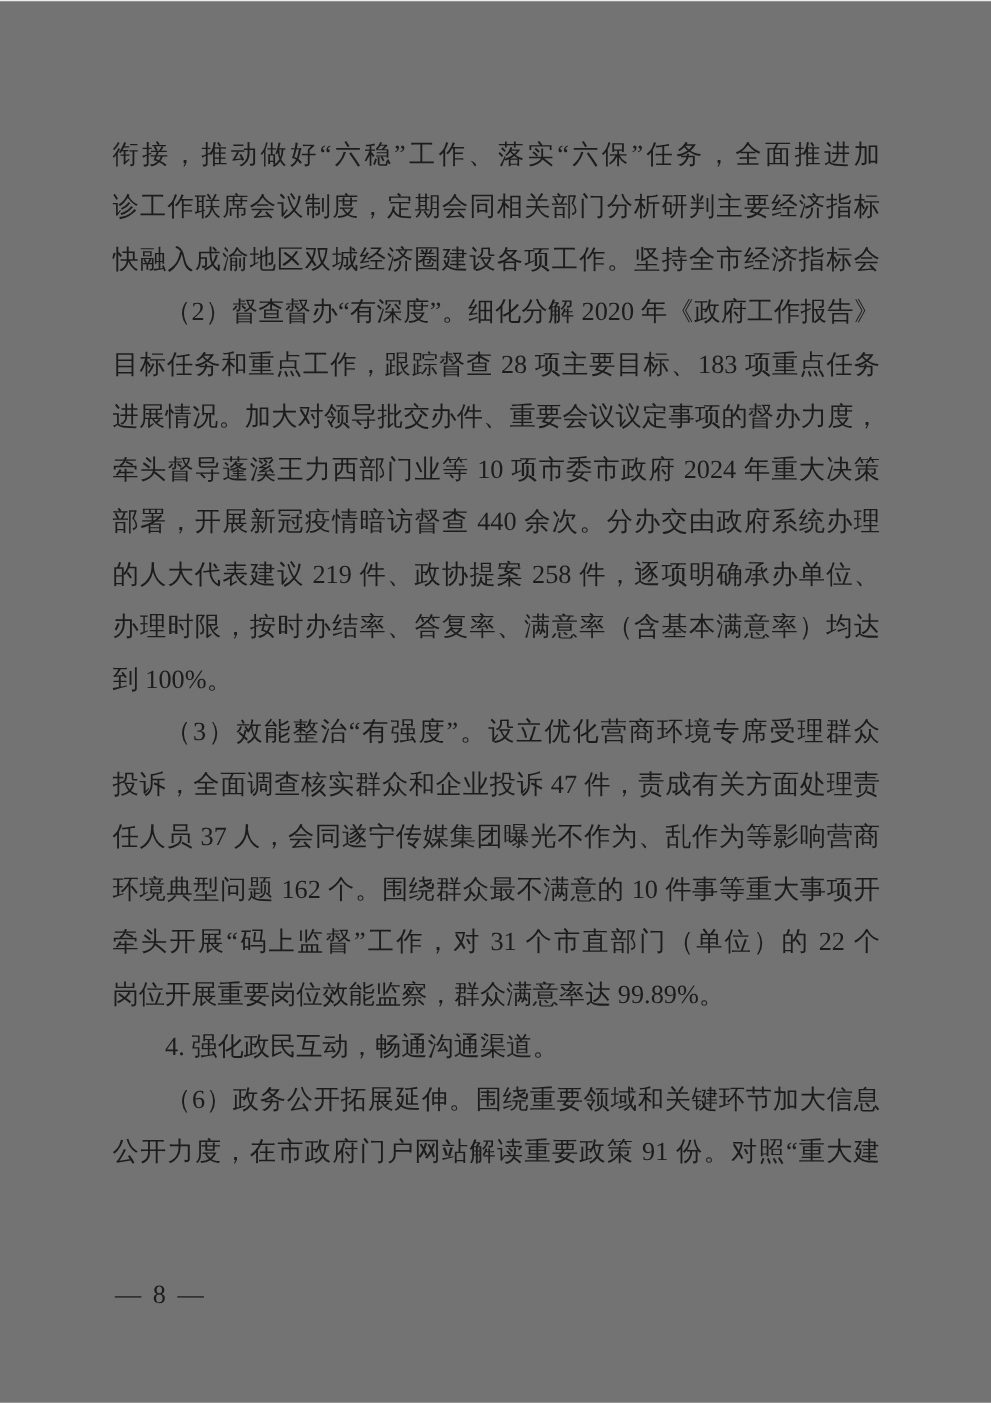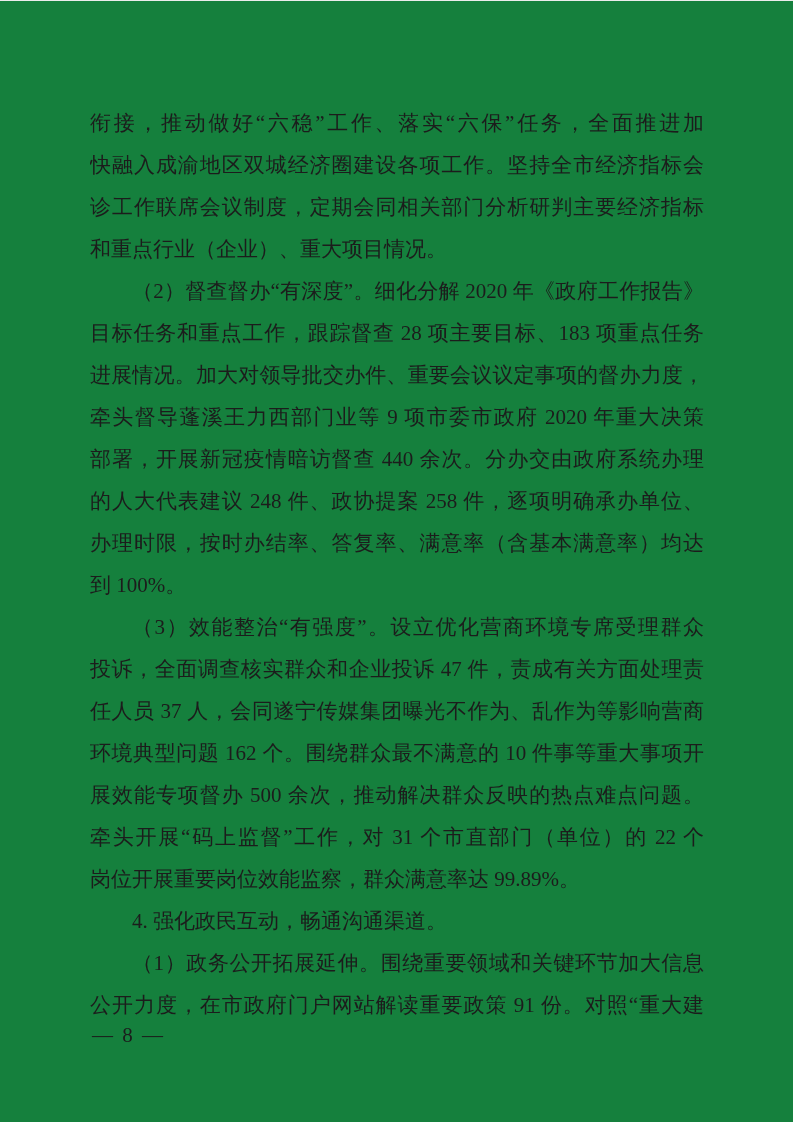--- a/index.html
+++ b/index.html
@@ -20,7 +20,7 @@
     top: 0;
     width: 793px;
     height: 1122px;
-    background: #15803d;
+    background: #737373;
     border-top: 1px solid #ececec;
     box-sizing: border-box;
   }

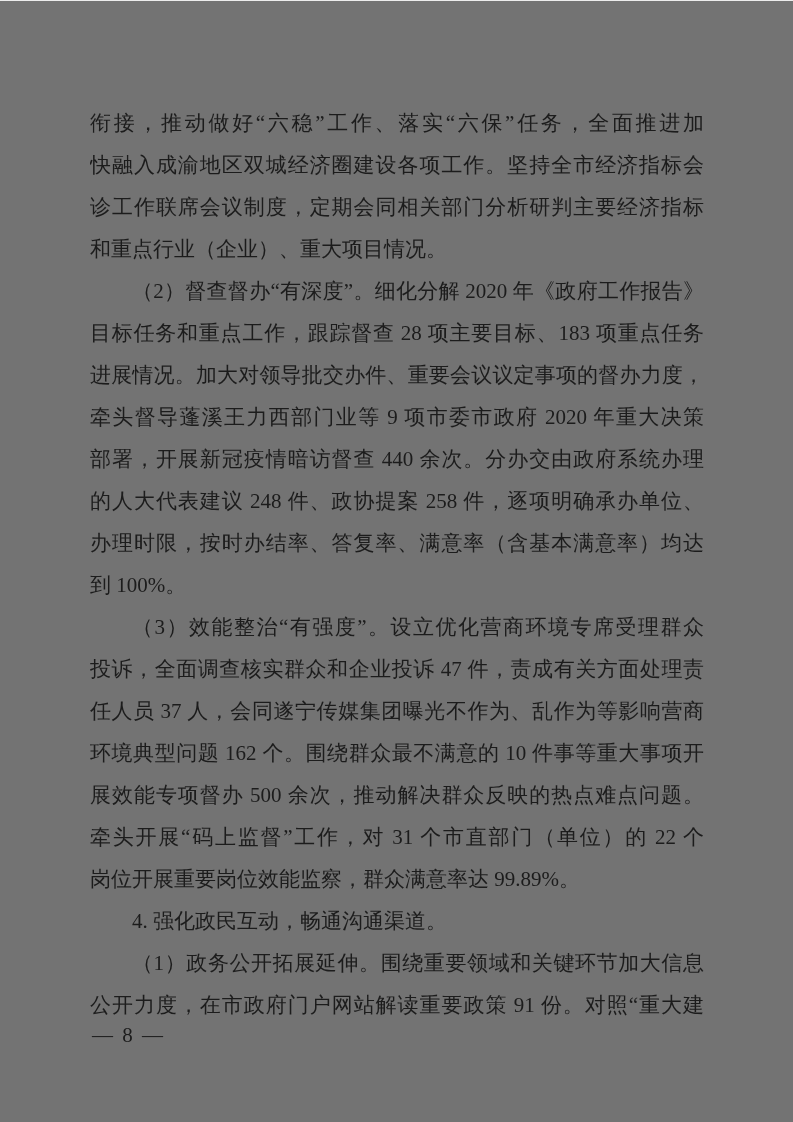--- a/index.html
+++ b/index.html
@@ -63,8 +63,8 @@
 <div class="page">
   <div class="doc" id="doc-body">
       <div class="line justify">衔接，推动做好“六稳”工作、落实“六保”任务，全面推进加</div>
+      <div class="line justify">诊工作联席会议制度，定期会同相关部门分析研判主要经济指标</div>
       <div class="line justify">快融入成渝地区双城经济圈建设各项工作。坚持全市经济指标会</div>
-      <div class="line justify">诊工作联席会议制度，定期会同相关部门分析研判主要经济指标</div>
       <div class="line">和重点行业（企业）、重大项目情况。</div>
       <div class="line indent justify">（2）督查督办“有深度”。细化分解 2020 年《政府工作报告》</div>
       <div class="line justify">目标任务和重点工作，跟踪督查 28 项主要目标、183 项重点任务</div>

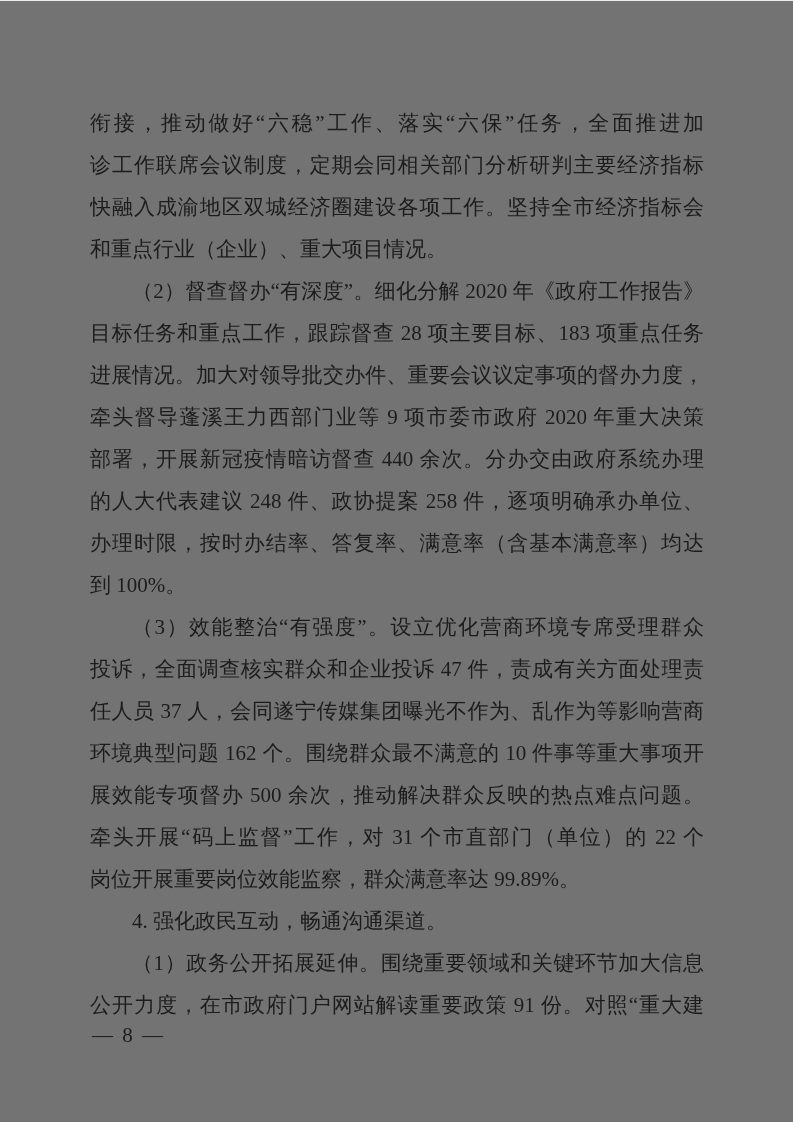--- a/index.html
+++ b/index.html
@@ -65,7 +65,6 @@
       <div class="line justify">衔接，推动做好“六稳”工作、落实“六保”任务，全面推进加</div>
       <div class="line justify">诊工作联席会议制度，定期会同相关部门分析研判主要经济指标</div>
       <div class="line justify">快融入成渝地区双城经济圈建设各项工作。坚持全市经济指标会</div>
-      <div class="line">和重点行业（企业）、重大项目情况。</div>
       <div class="line indent justify">（2）督查督办“有深度”。细化分解 2020 年《政府工作报告》</div>
       <div class="line justify">目标任务和重点工作，跟踪督查 28 项主要目标、183 项重点任务</div>
       <div class="line justify">进展情况。加大对领导批交办件、重要会议议定事项的督办力度，</div>

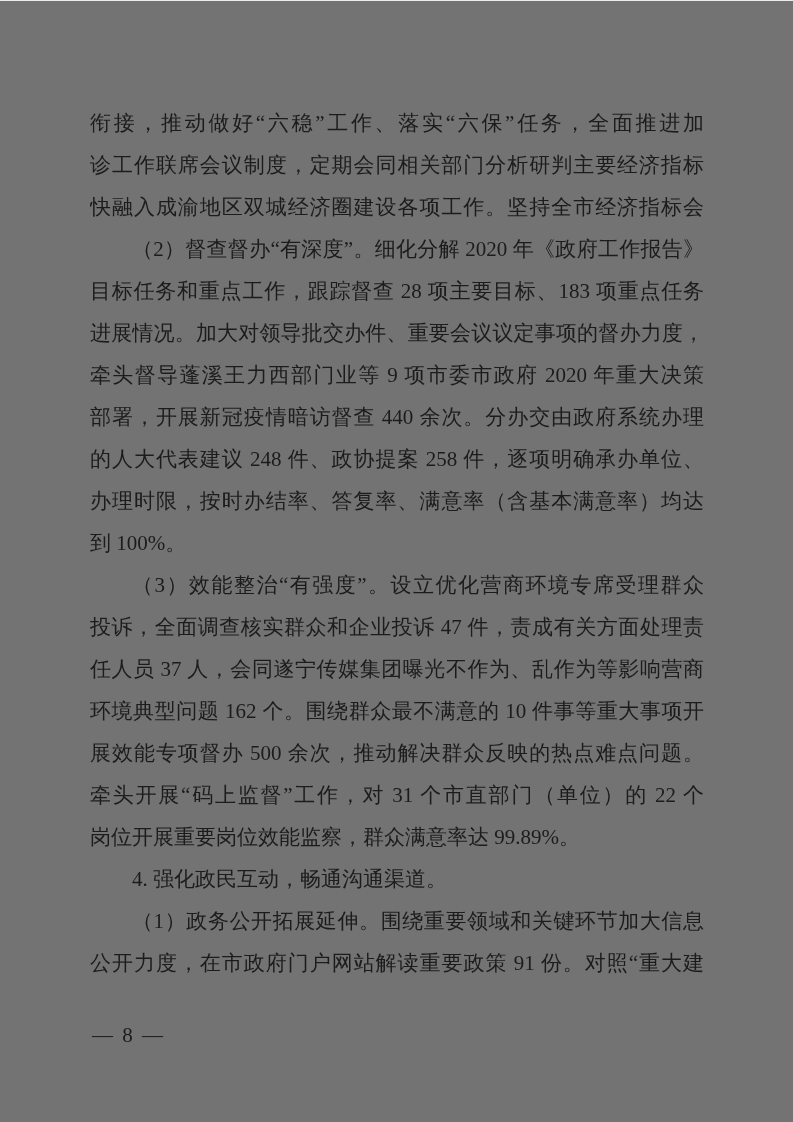--- a/index.html
+++ b/index.html
@@ -68,7 +68,7 @@
       <div class="line indent justify">（2）督查督办“有深度”。细化分解 2020 年《政府工作报告》</div>
       <div class="line justify">目标任务和重点工作，跟踪督查 28 项主要目标、183 项重点任务</div>
       <div class="line justify">进展情况。加大对领导批交办件、重要会议议定事项的督办力度，</div>
-      <div class="line justify">牵头督导蓬溪王力西部门业等 9 项市委市政府 2020 年重大决策</div>
+      <div class="line justify">牵头督导蓬溪王力西部门业等 10 项市委市政府 2024 年重大决策</div>
       <div class="line justify">部署，开展新冠疫情暗访督查 440 余次。分办交由政府系统办理</div>
       <div class="line justify">的人大代表建议 248 件、政协提案 258 件，逐项明确承办单位、</div>
       <div class="line justify">办理时限，按时办结率、答复率、满意率（含基本满意率）均达</div>

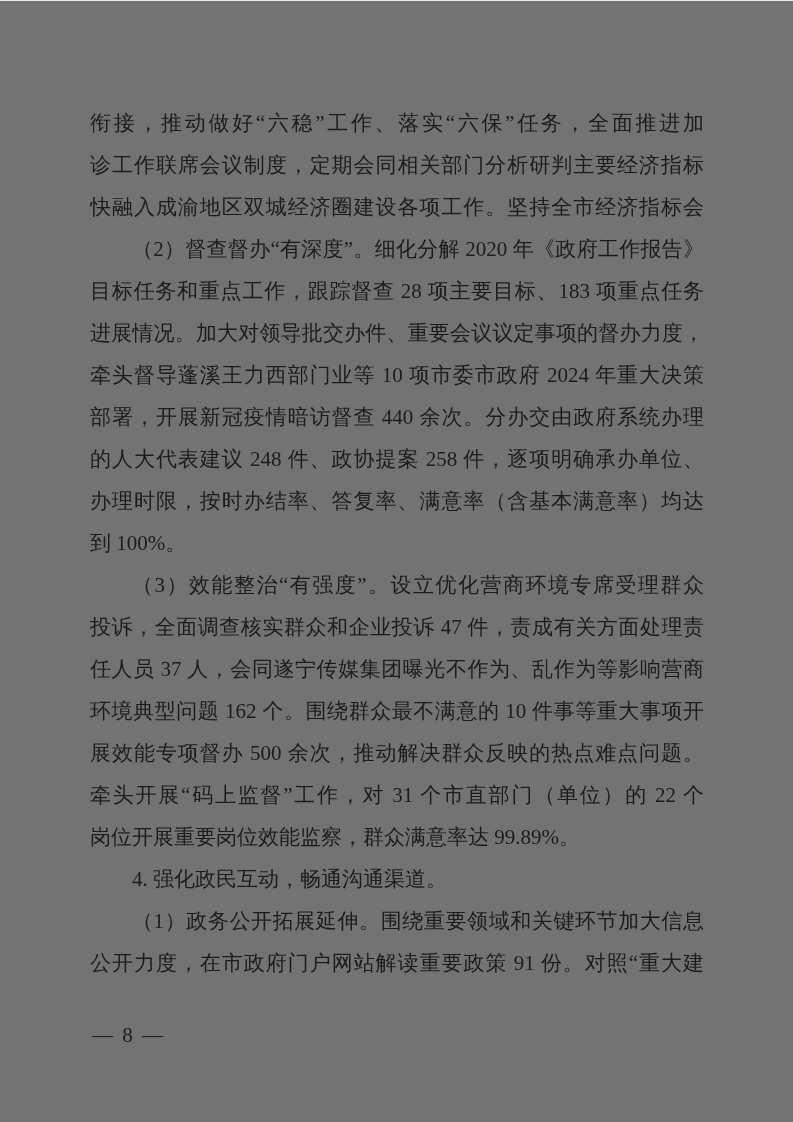--- a/index.html
+++ b/index.html
@@ -70,7 +70,7 @@
       <div class="line justify">进展情况。加大对领导批交办件、重要会议议定事项的督办力度，</div>
       <div class="line justify">牵头督导蓬溪王力西部门业等 10 项市委市政府 2024 年重大决策</div>
       <div class="line justify">部署，开展新冠疫情暗访督查 440 余次。分办交由政府系统办理</div>
-      <div class="line justify">的人大代表建议 248 件、政协提案 258 件，逐项明确承办单位、</div>
+      <div class="line justify">的人大代表建议 219 件、政协提案 258 件，逐项明确承办单位、</div>
       <div class="line justify">办理时限，按时办结率、答复率、满意率（含基本满意率）均达</div>
       <div class="line">到 100%。</div>
       <div class="line indent justify">（3）效能整治“有强度”。设立优化营商环境专席受理群众</div>

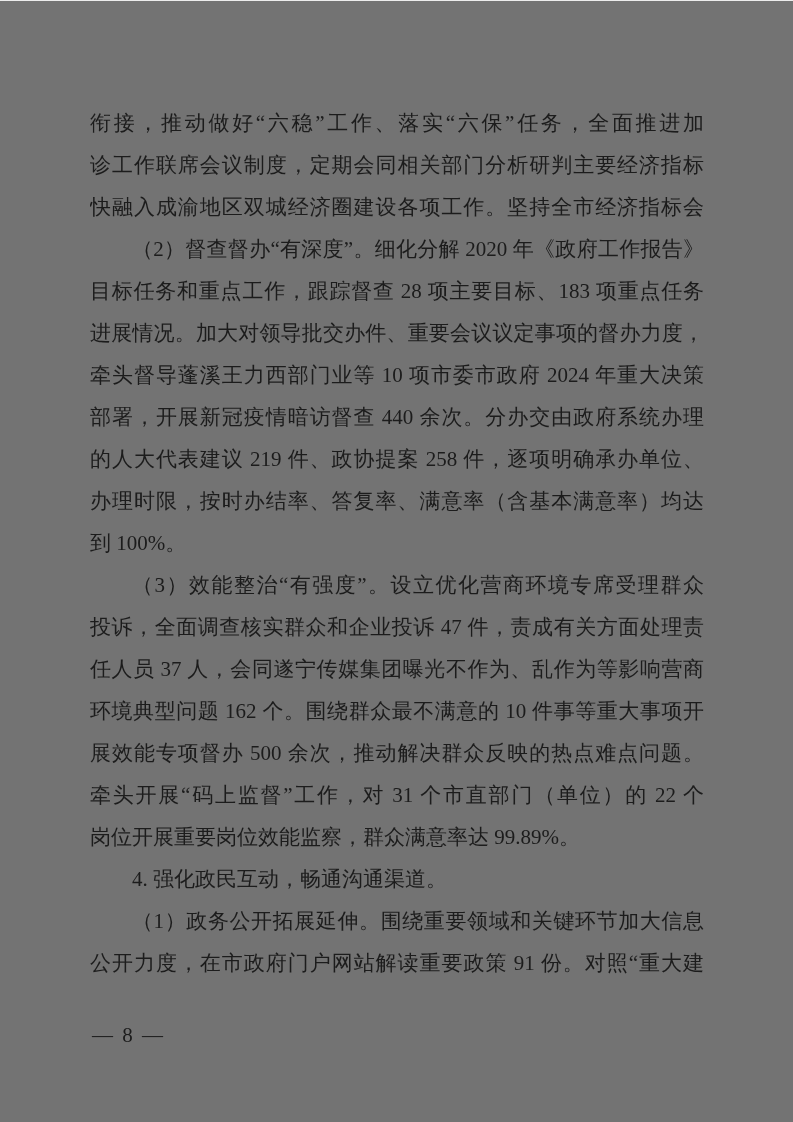--- a/index.html
+++ b/index.html
@@ -77,7 +77,6 @@
       <div class="line justify">投诉，全面调查核实群众和企业投诉 47 件，责成有关方面处理责</div>
       <div class="line justify">任人员 37 人，会同遂宁传媒集团曝光不作为、乱作为等影响营商</div>
       <div class="line justify">环境典型问题 162 个。围绕群众最不满意的 10 件事等重大事项开</div>
-      <div class="line justify">展效能专项督办 500 余次，推动解决群众反映的热点难点问题。</div>
       <div class="line justify">牵头开展“码上监督”工作，对 31 个市直部门（单位）的 22 个</div>
       <div class="line">岗位开展重要岗位效能监察，群众满意率达 99.89%。</div>
       <div class="line indent">4. 强化政民互动，畅通沟通渠道。</div>

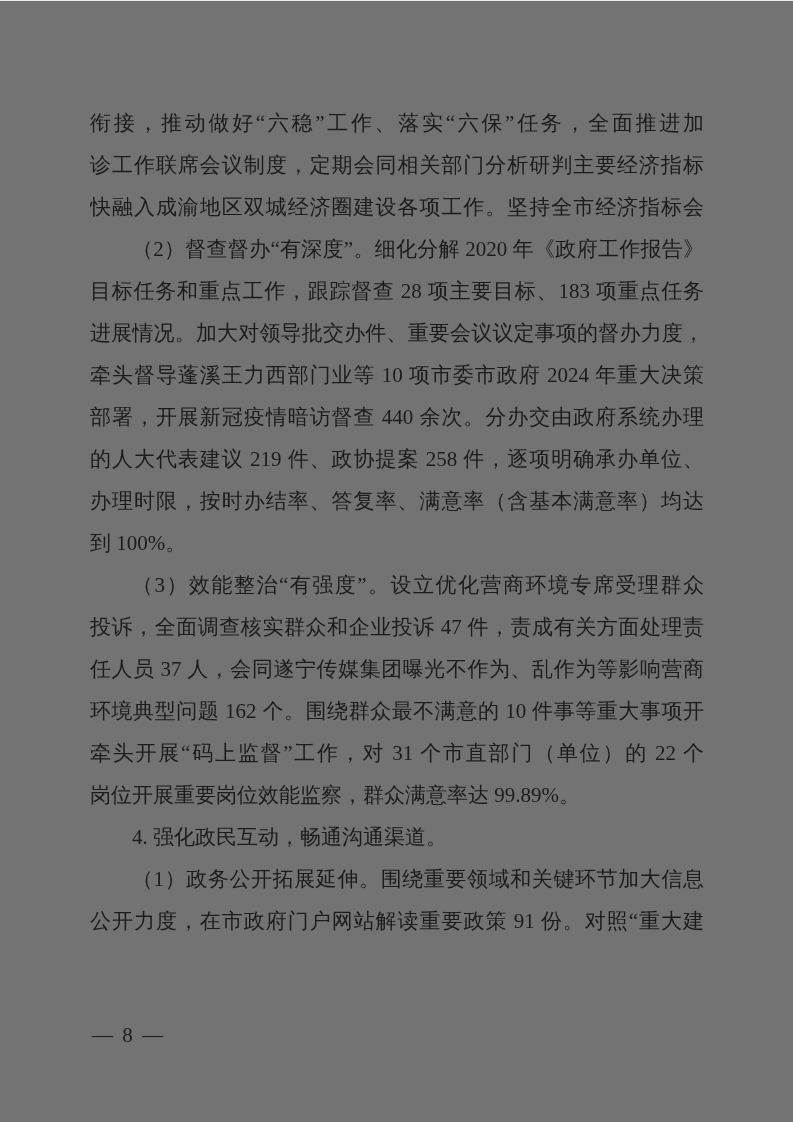--- a/index.html
+++ b/index.html
@@ -80,7 +80,7 @@
       <div class="line justify">牵头开展“码上监督”工作，对 31 个市直部门（单位）的 22 个</div>
       <div class="line">岗位开展重要岗位效能监察，群众满意率达 99.89%。</div>
       <div class="line indent">4. 强化政民互动，畅通沟通渠道。</div>
-      <div class="line indent justify">（1）政务公开拓展延伸。围绕重要领域和关键环节加大信息</div>
+      <div class="line indent justify">（6）政务公开拓展延伸。围绕重要领域和关键环节加大信息</div>
       <div class="line justify">公开力度，在市政府门户网站解读重要政策 91 份。对照“重大建</div>
     </div>
   <div class="footer">— 8 —</div>

